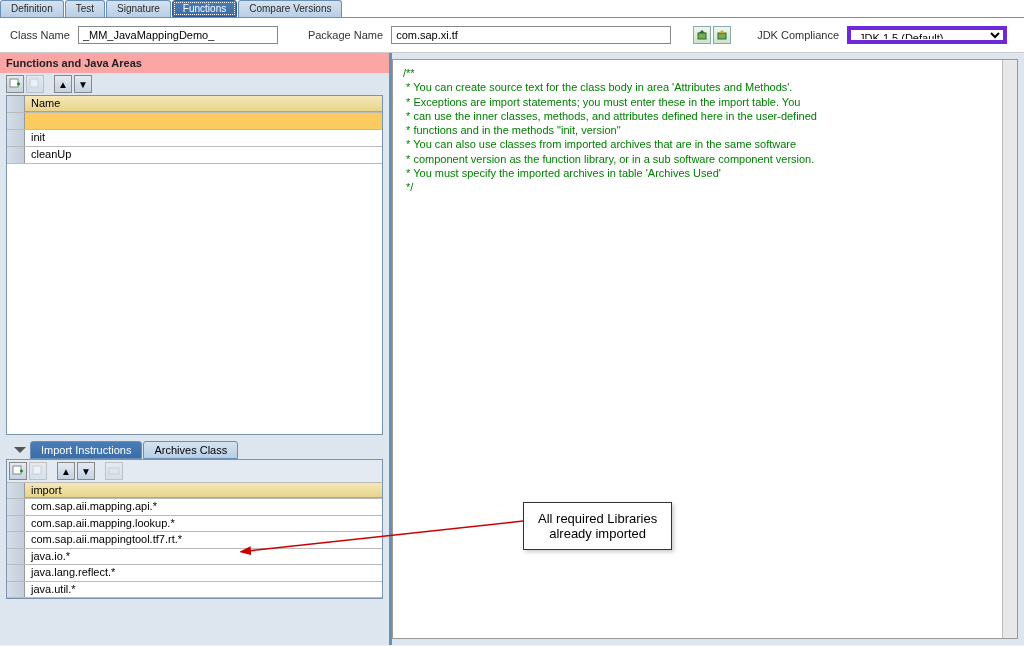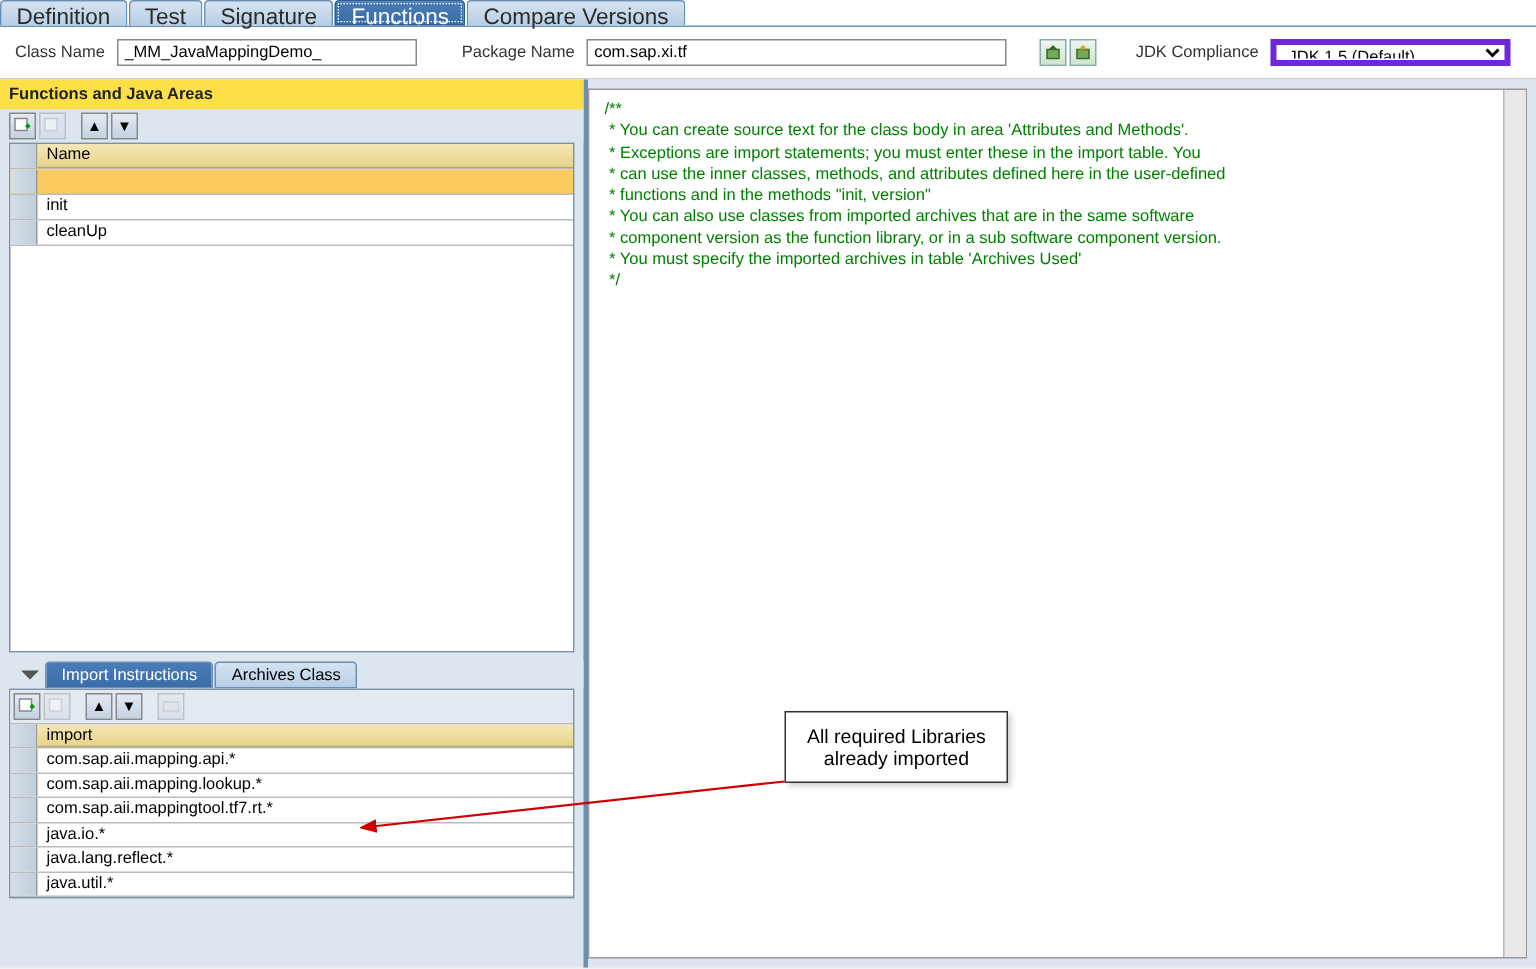--- a/index.html
+++ b/index.html
@@ -27,7 +27,7 @@
       margin-right: 1px;
       cursor: pointer;
       color: #2a2a2a;
-      font-size: 15px;
+      font-size: 10px;
     }
     .tab.active {
       background: linear-gradient(to bottom, #4a7db8, #3a6da8);

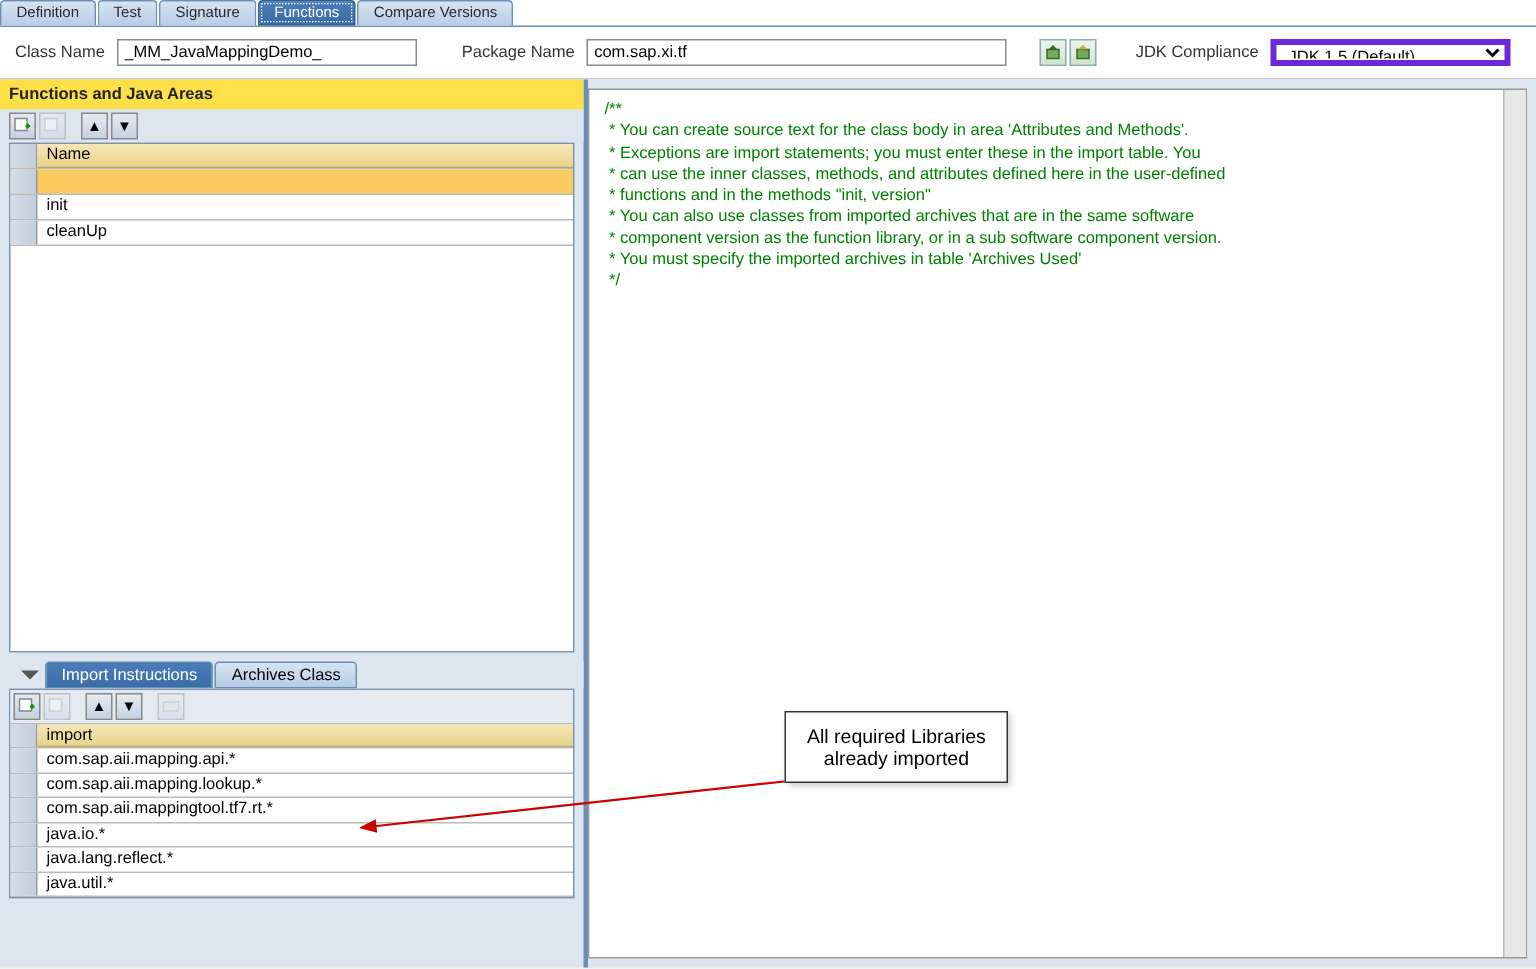--- a/index.html
+++ b/index.html
@@ -91,7 +91,7 @@
       font-weight: bold;
       padding: 4px 6px;
       color: #222;
-      background: #fde047;
+      background: #fca5a5;
     }
     .toolbar {
       display: flex;

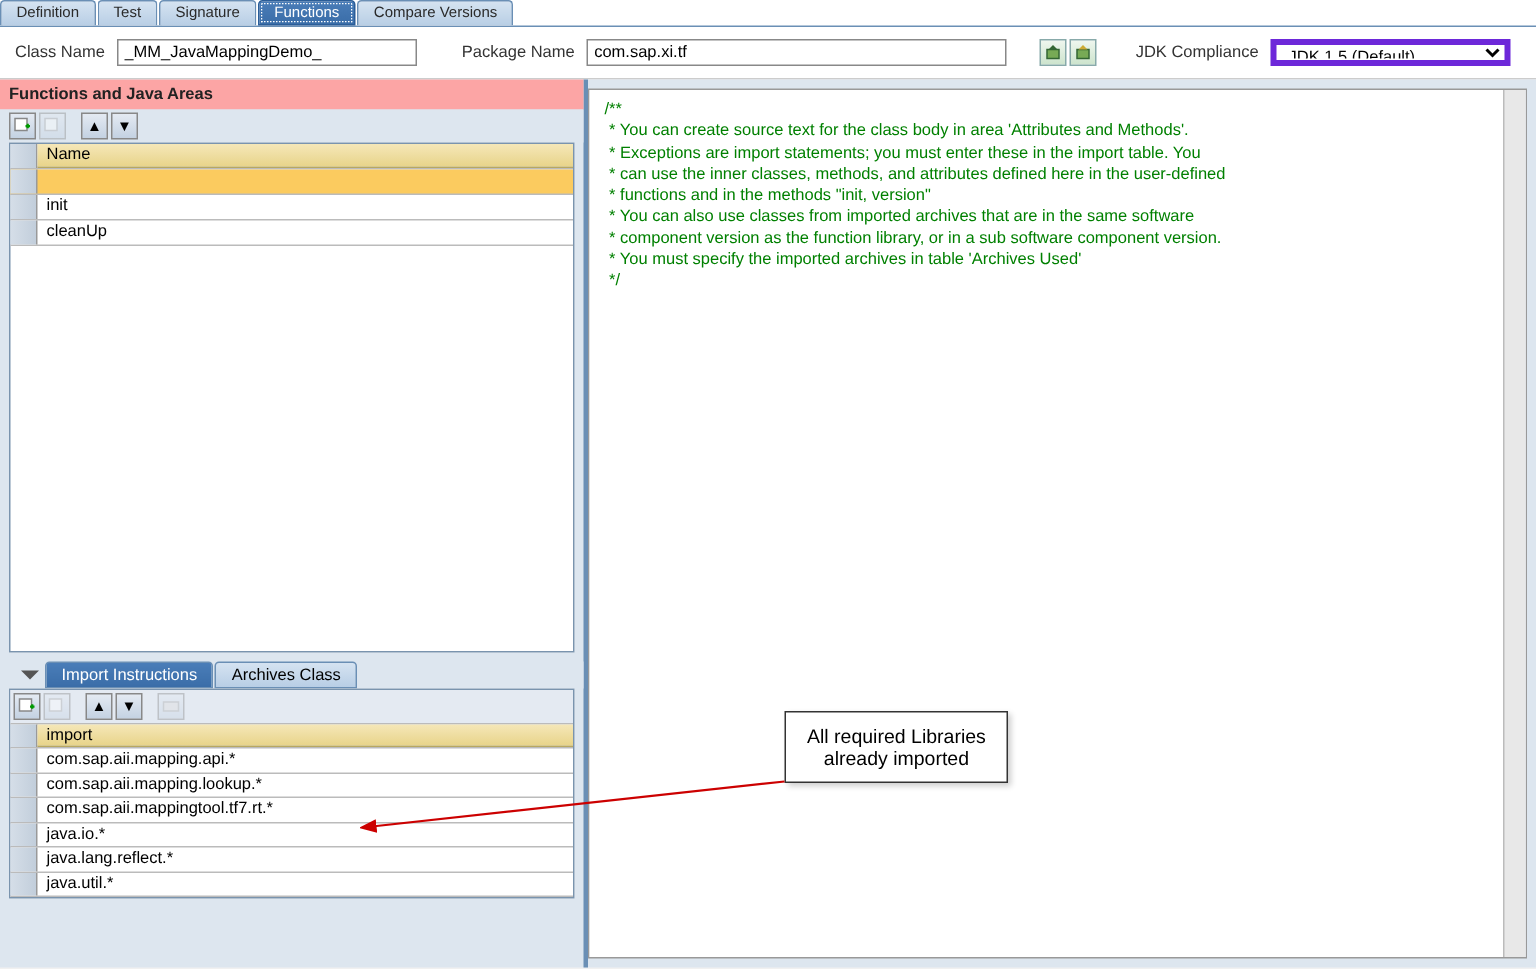--- a/index.html
+++ b/index.html
@@ -354,7 +354,7 @@
   </div>
 </div>
 
-<div class="annotation-box" style="left:523px; top:474px;">
+<div class="annotation-box" style="left:523px; top:502px;">
   <div>All required Libraries</div>
   <div>already imported</div>
 </div>

